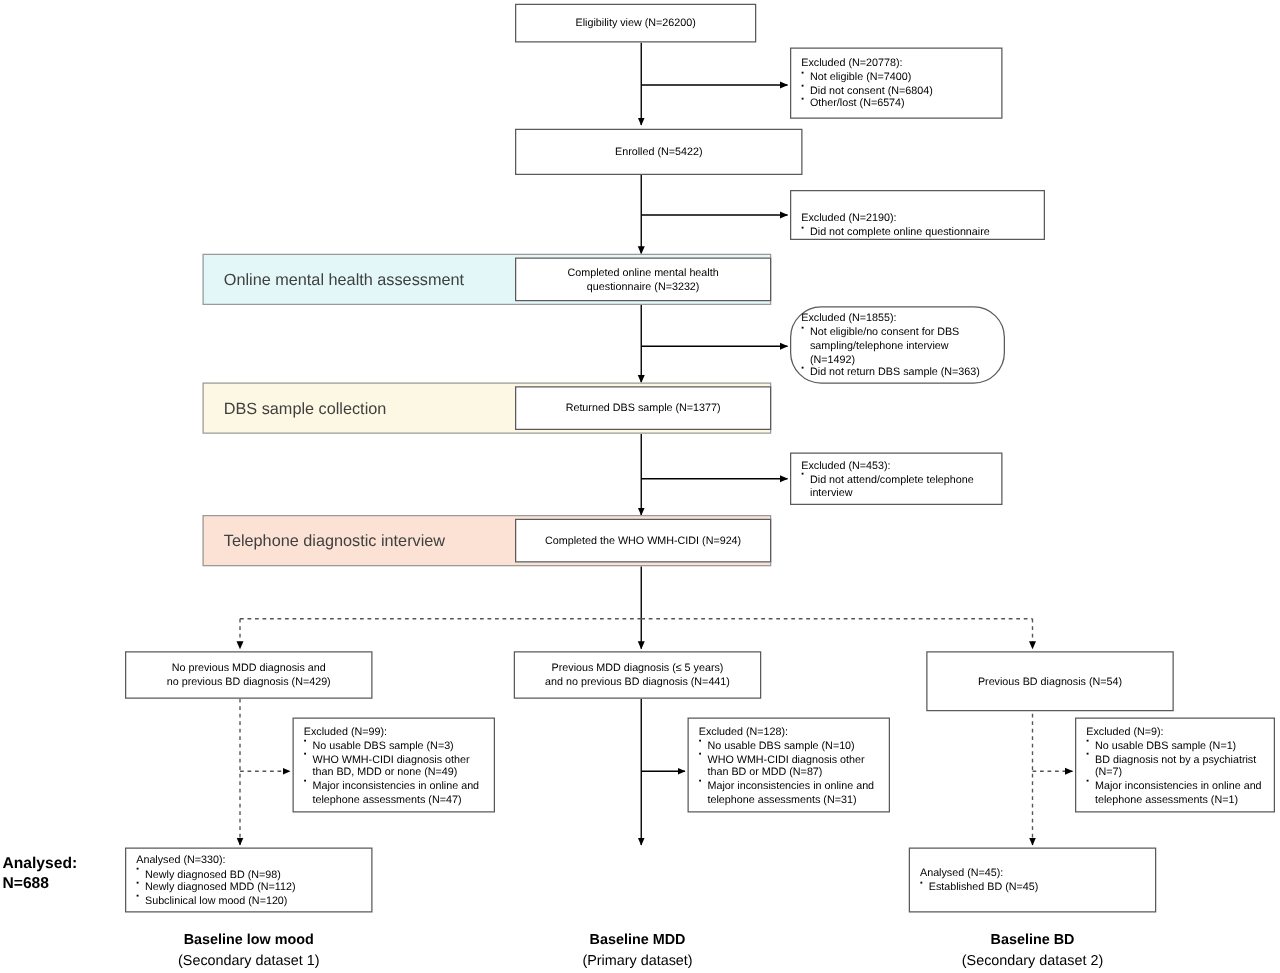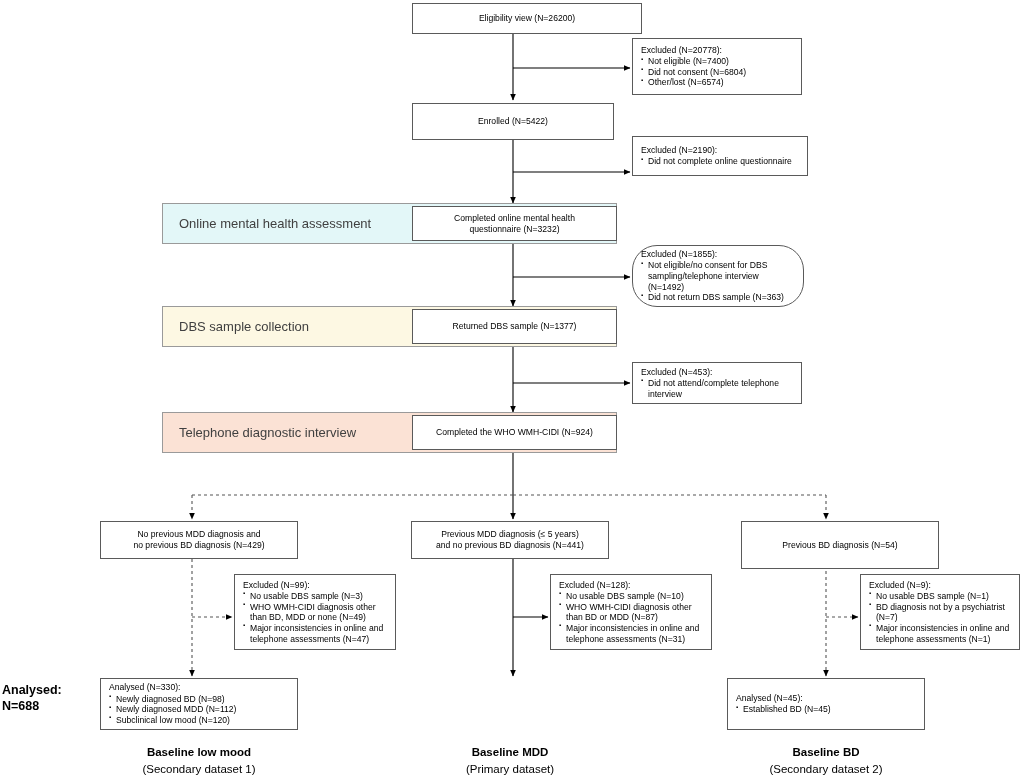--- a/index.html
+++ b/index.html
@@ -143,7 +143,7 @@
     <span class="band-label">DBS sample collection</span>
   </div>
 
-  <div class="node" style="left:412px; top:3px; width:230px; height:31px;">
+  <div class="node" style="left:412px; top:3px; width:193px; height:31px;">
     <span class="inner">Eligibility view (N=26200)</span>
   </div>
 

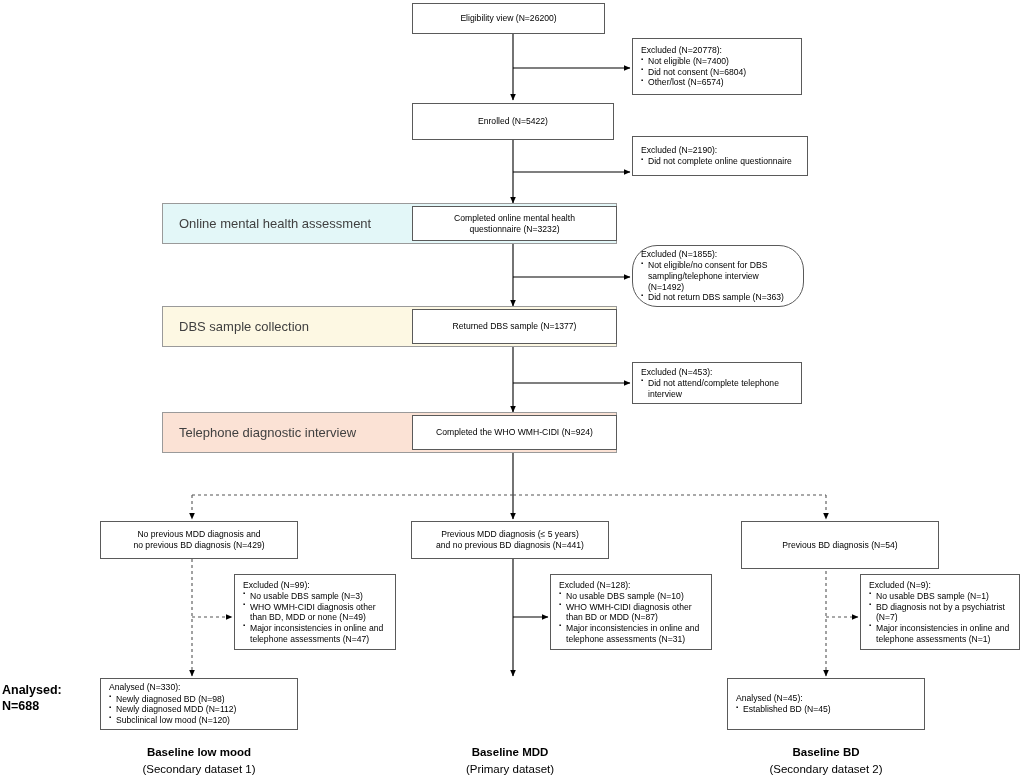--- a/index.html
+++ b/index.html
@@ -147,7 +147,7 @@
     <span class="inner">Eligibility view (N=26200)</span>
   </div>
 
-  <div class="node" style="left:412px; top:103px; width:202px; height:37px;">
+  <div class="node" style="left:412px; top:103px; width:230px; height:37px;">
     <span class="inner">Enrolled (N=5422)</span>
   </div>
 

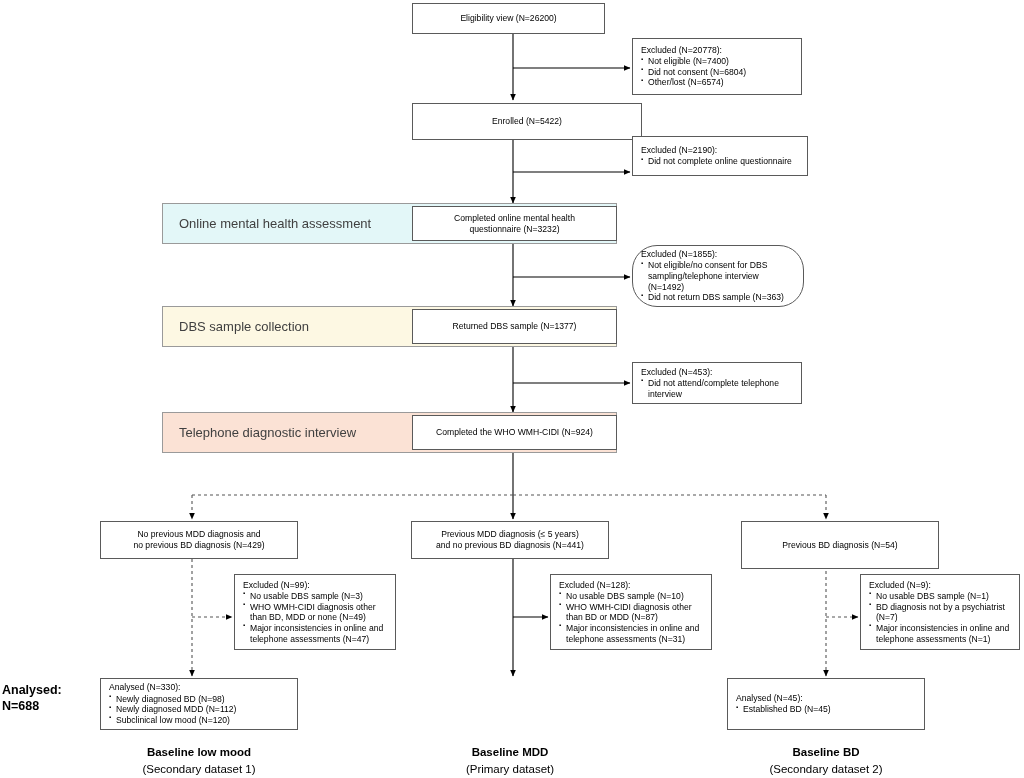--- a/index.html
+++ b/index.html
@@ -177,7 +177,7 @@
     </div>
   </div>
 
-  <div class="node left-align" style="left:632px; top:136px; width:176px; height:40px;">
+  <div class="node left-align" style="left:632px; top:152px; width:204px; height:40px;align-items:flex-end;">
     <div class="inner">
       <div class="excl-head">Excluded (N=2190):</div>
       <ul class="excl-list">

